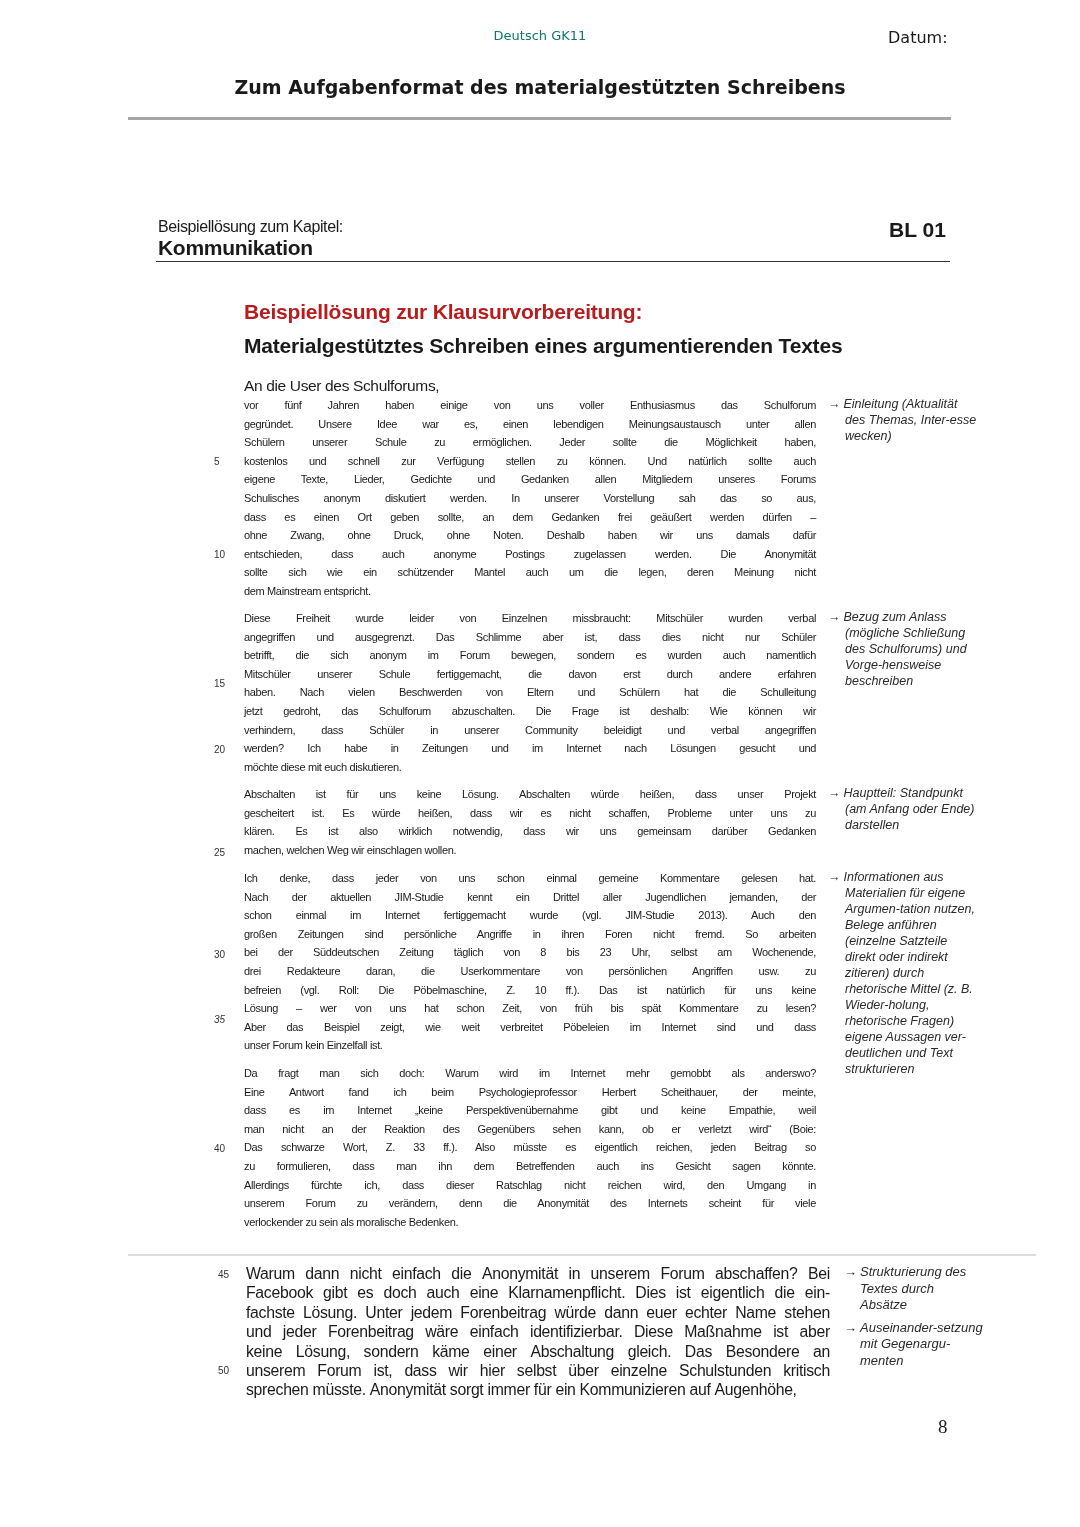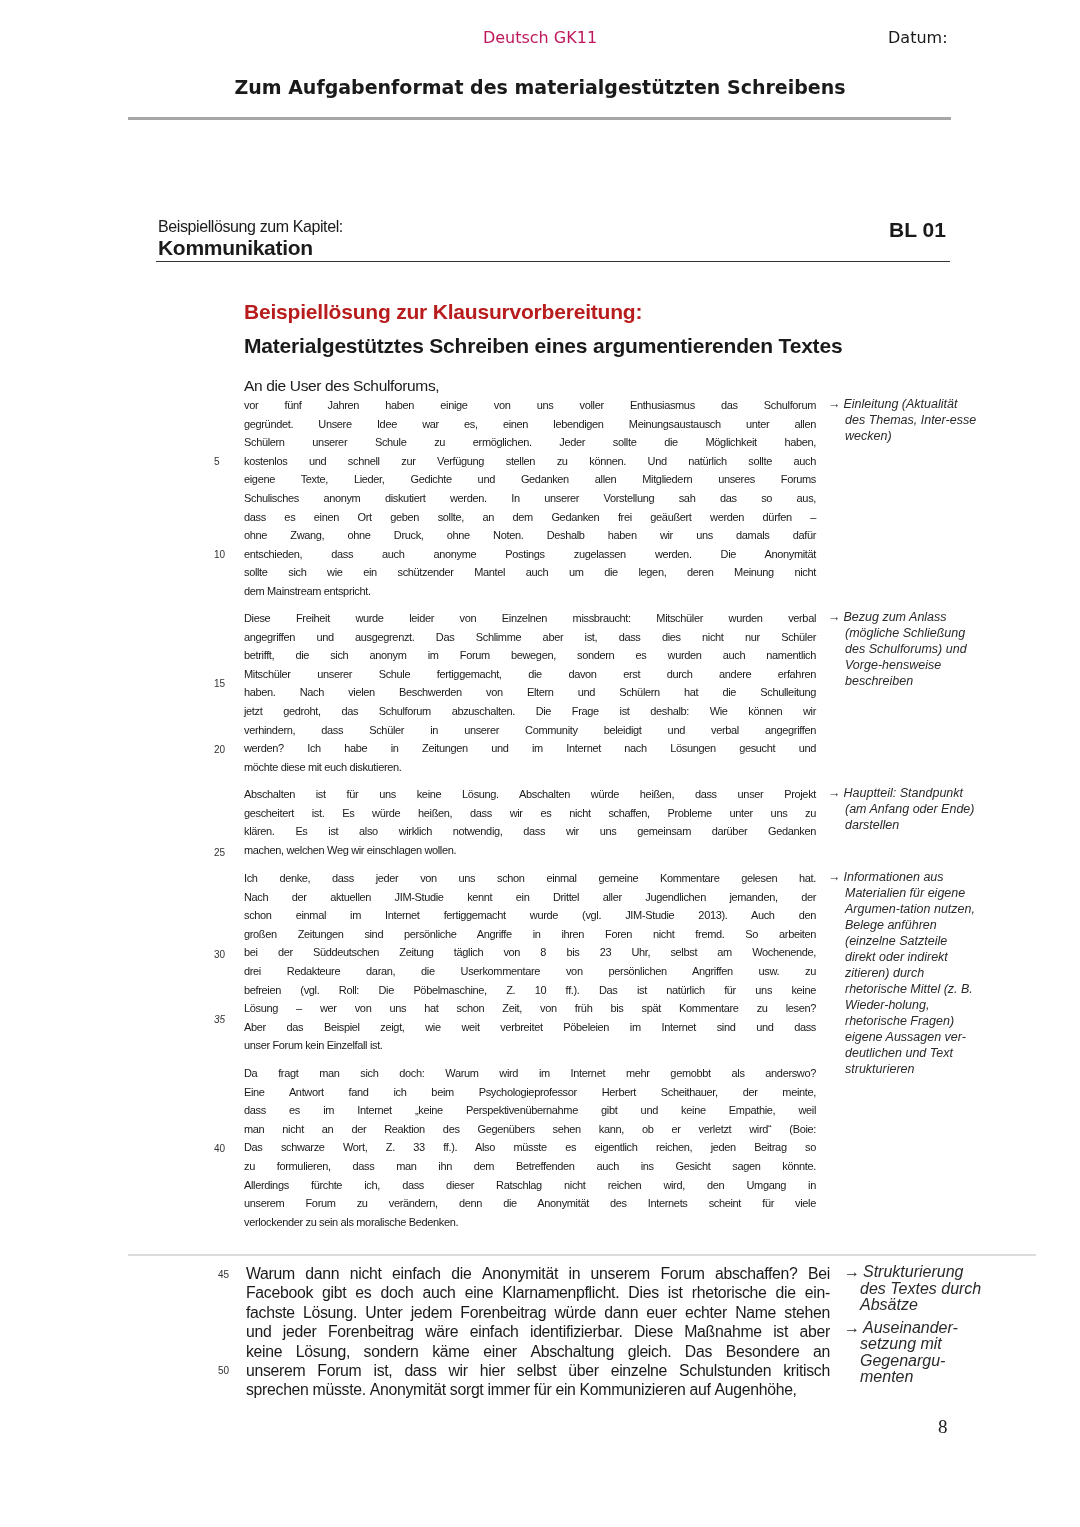--- a/index.html
+++ b/index.html
@@ -5,7 +5,7 @@
   html, body { margin:0; padding:0; background:#ffffff; }
   body { width:1080px; height:1527px; position:relative; overflow:hidden; color:#1a1a1a; }
   .abs { position:absolute; }
-  .hdr-course { left:0; width:1080px; top:28px; text-align:center; font-family:"DejaVu Sans", sans-serif; font-size:16px; color:#be185d; }
+  .hdr-course { left:0; width:1080px; top:28px; text-align:center; font-family:"DejaVu Sans", sans-serif; font-size:13px; color:#0f766e; }
   .hdr-date { left:888px; top:28px; font-family:"DejaVu Sans", sans-serif; font-size:16px; }
   .hdr-title { left:0; width:1080px; top:76px; text-align:center; font-family:"DejaVu Sans", sans-serif; font-weight:bold; font-size:19px; }
   .rule-gray { left:128px; width:823px; top:117px; height:3px; background:#a6a6a6; }

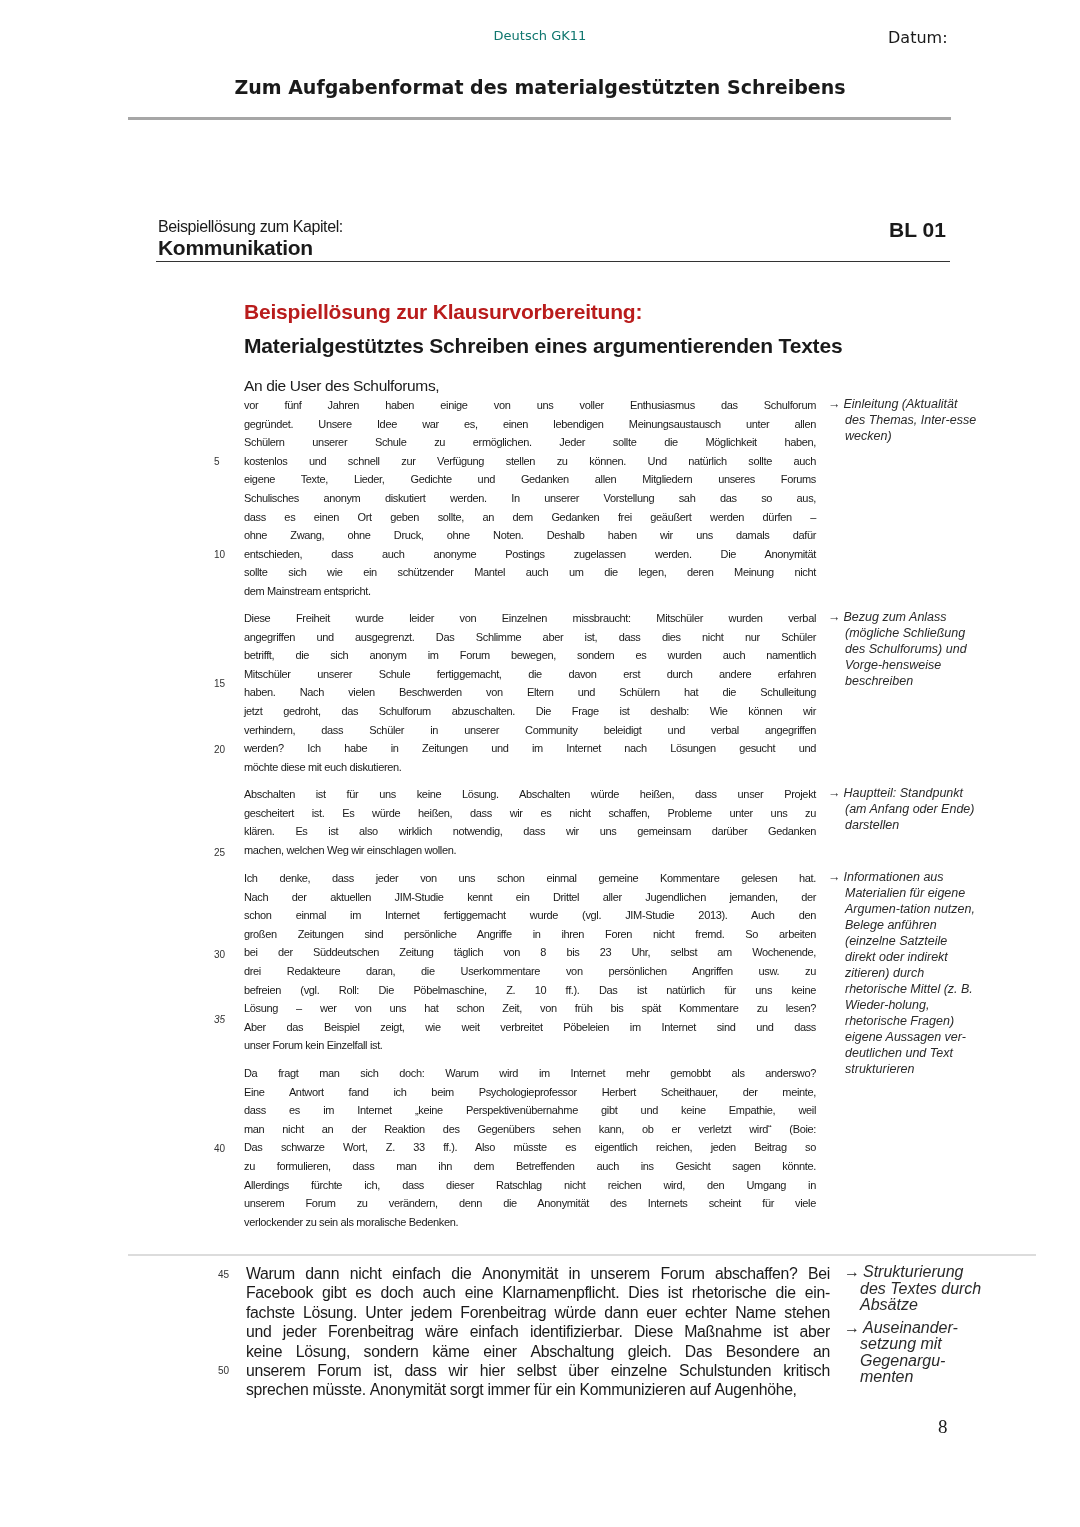--- a/index.html
+++ b/index.html
@@ -33,7 +33,7 @@
   .para2 .ln { display:flex; justify-content:space-between; white-space:nowrap; height:19.4px; }
   .para2 .ln.last { justify-content:flex-start; }
   .para2 .ln.last span { margin-right:4px; }
-  .note2 { position:absolute; left:844px; width:140px; font-family:"Liberation Sans", sans-serif; font-style:italic; font-size:16px; line-height:16.5px; color:#2a2a2a; }
+  .note2 { position:absolute; left:844px; width:140px; font-family:"Liberation Sans", sans-serif; font-style:italic; font-size:13px; line-height:16.5px; color:#2a2a2a; }
   .note2 .body { display:block; padding-left:16px; text-indent:-16px; }
   .pagenum { left:938px; top:1416px; font-family:"Liberation Serif", serif; font-size:19px; }
 </style>

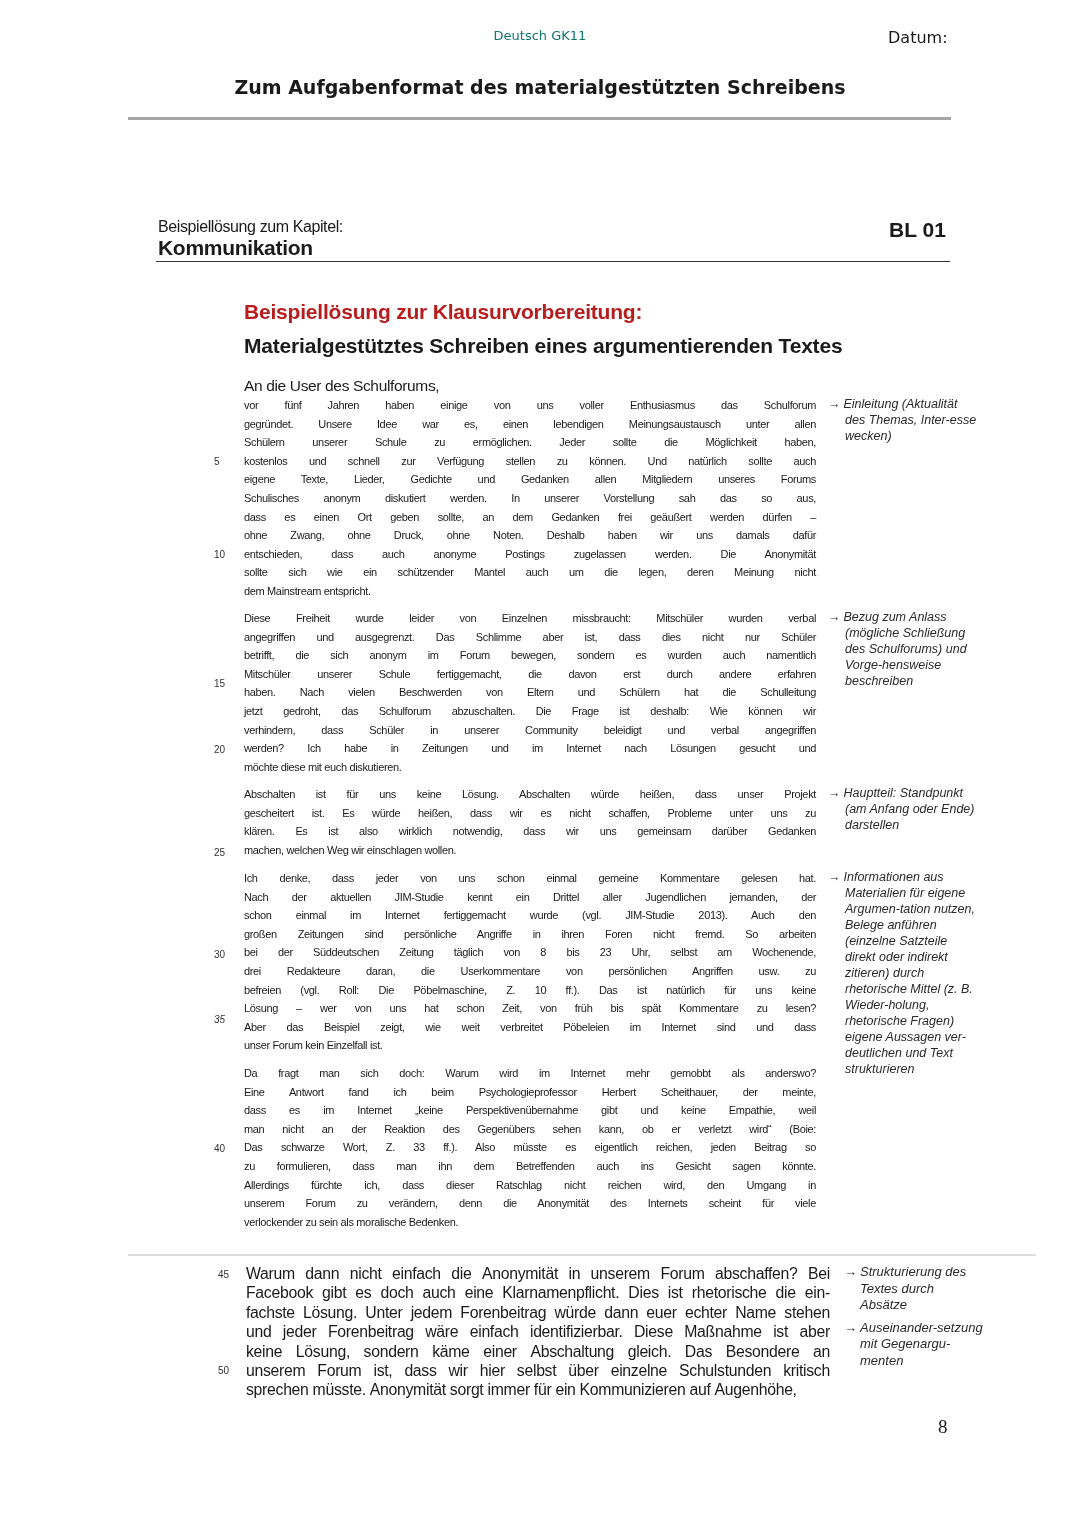--- a/index.html
+++ b/index.html
@@ -163,7 +163,7 @@
       <span>Klarnamenpflicht.</span>
       <span>Dies</span>
       <span>ist</span>
-      <span>rhetorische</span>
+      <span>eigentlich</span>
       <span>die</span>
       <span>ein-</span>
     </div>

